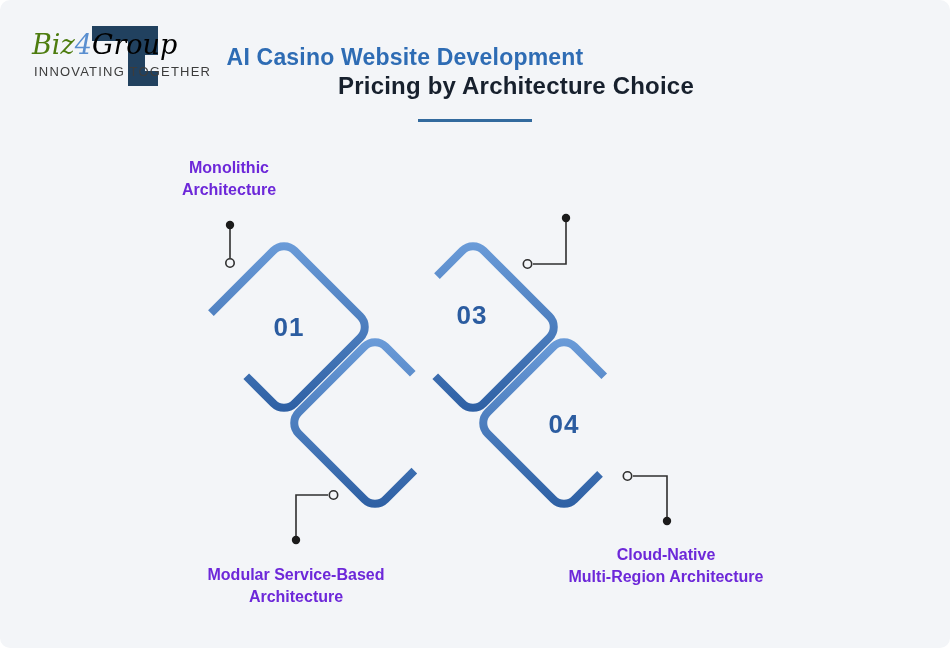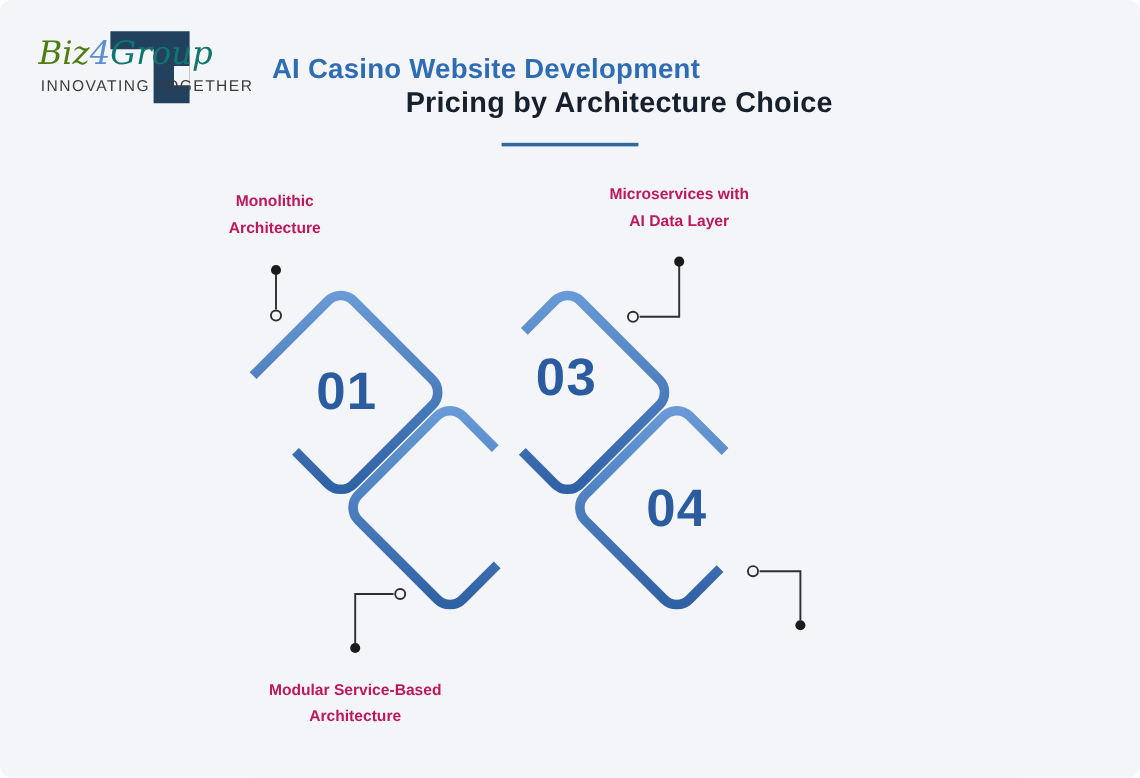--- a/index.html
+++ b/index.html
@@ -18,7 +18,7 @@
   }
   .brand .b-blue{color:#4d7c0f;}
   .brand .b-num{color:#5a8fd0;}
-  .brand .b-dark{color:#0f766e;}
+  .brand .b-dark{color:#000000;}
   .tagline{
     position:absolute;left:10px;top:54px;font-size:13px;font-weight:normal;
     letter-spacing:1.2px;color:#3c3c3c;white-space:nowrap;

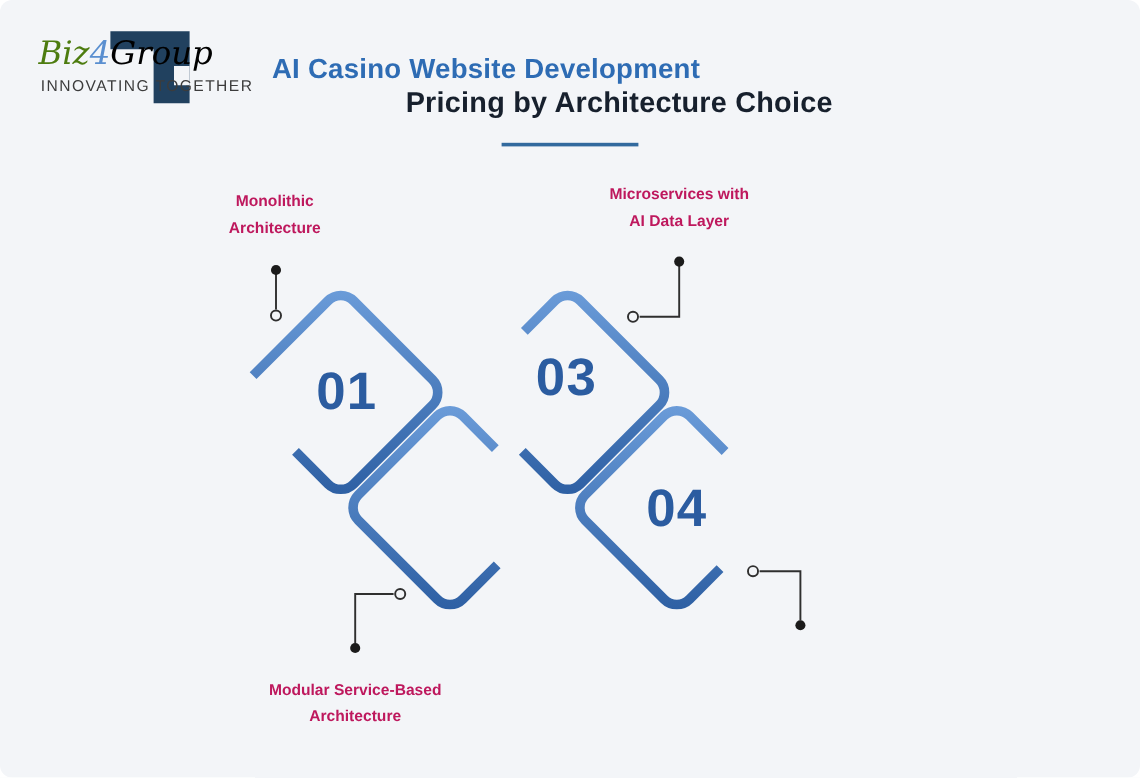--- a/index.html
+++ b/index.html
@@ -51,7 +51,7 @@
   .n03{left:427px;top:295px;} .n04{left:519px;top:404px;}
   .lbl{
     position:absolute;width:260px;text-align:center;white-space:pre-line;
-    font-size:13px;line-height:22px;font-weight:600;color:#be185d;
+    font-size:16px;line-height:22px;font-weight:600;color:#6d28d9;
   }
   .l1{left:99px;top:157px;}  .l3{left:436px;top:151px;}
   .l2{left:166px;top:564px;} .l4{left:536px;top:544px;}

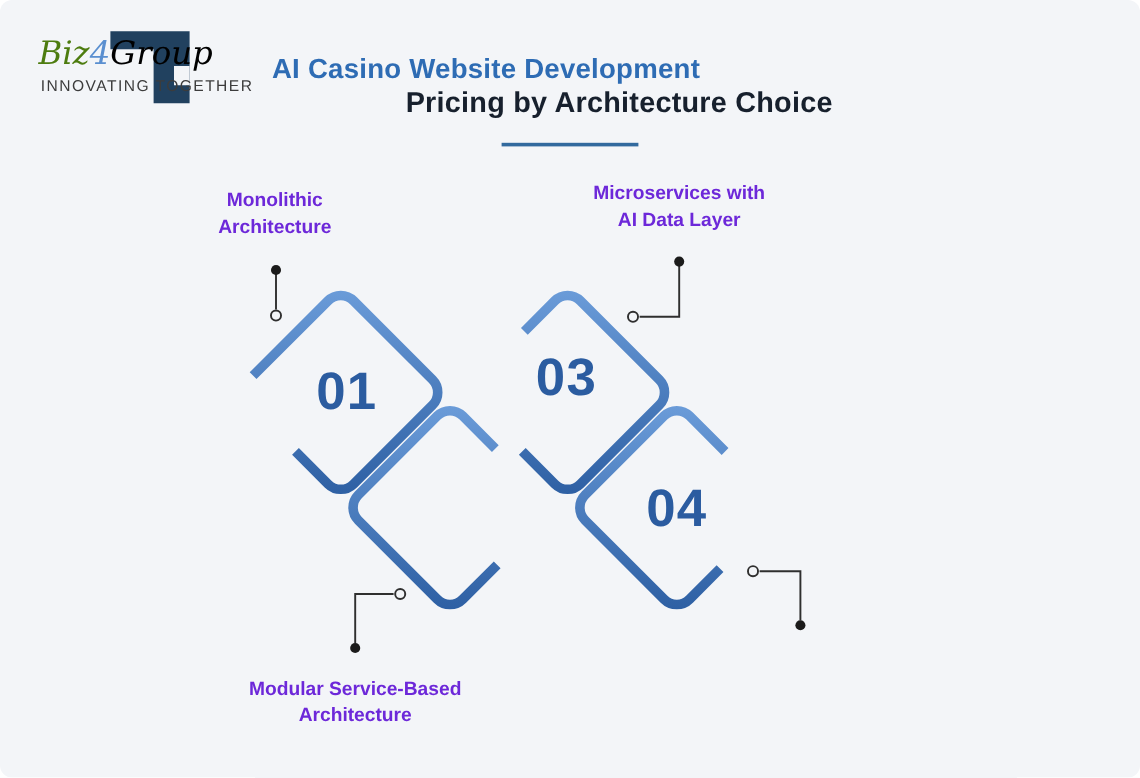--- a/index.html
+++ b/index.html
@@ -123,8 +123,6 @@
 Architecture</div>
   <div class="lbl l2">Modular Service-Based
 Architecture</div>
-  <div class="lbl l3">Microservices with
-AI Data Layer</div>
 
 </div>
 

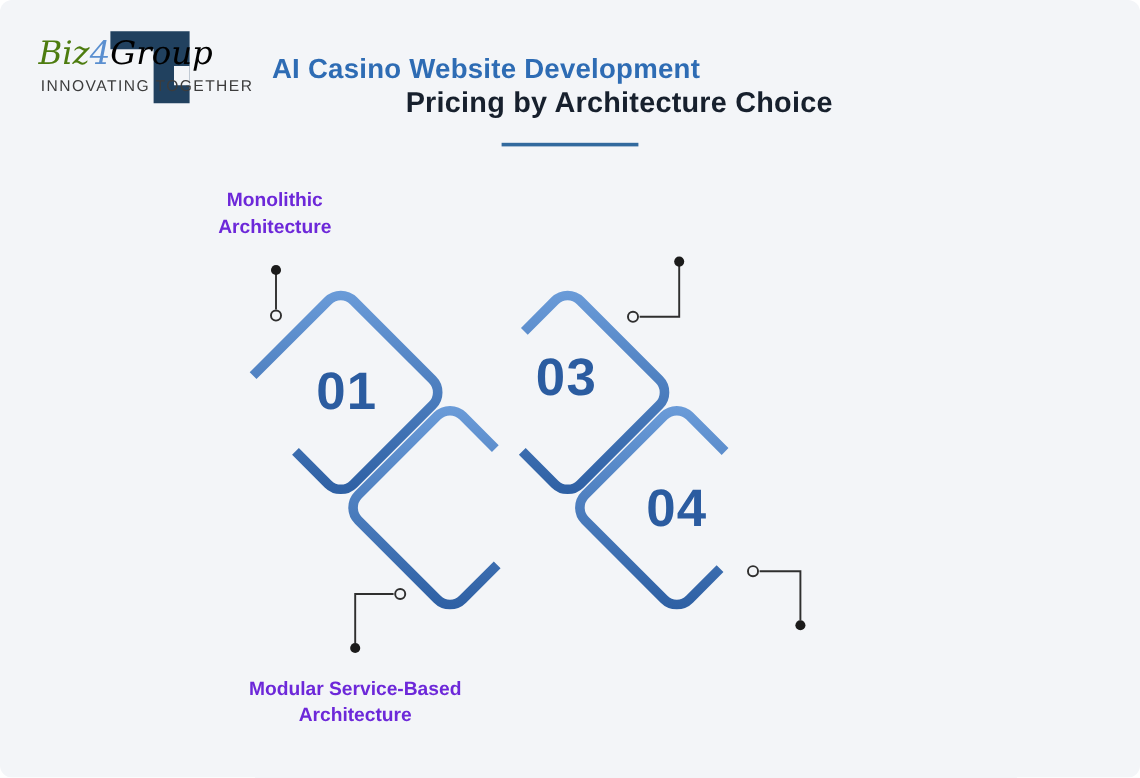--- a/index.html
+++ b/index.html
@@ -44,7 +44,7 @@
   .ring{fill:#f3f5f8;stroke:#2f2f2f;stroke-width:1.6;}
   .num{
     position:absolute;width:90px;text-align:center;
-    font-size:44px;font-weight:bold;line-height:40px;color:#2b5ca0;
+    font-size:26px;font-weight:bold;line-height:40px;color:#2b5ca0;
     letter-spacing:1px;
   }
   .n01{left:244px;top:307px;} .n02{left:335px;top:404px;}

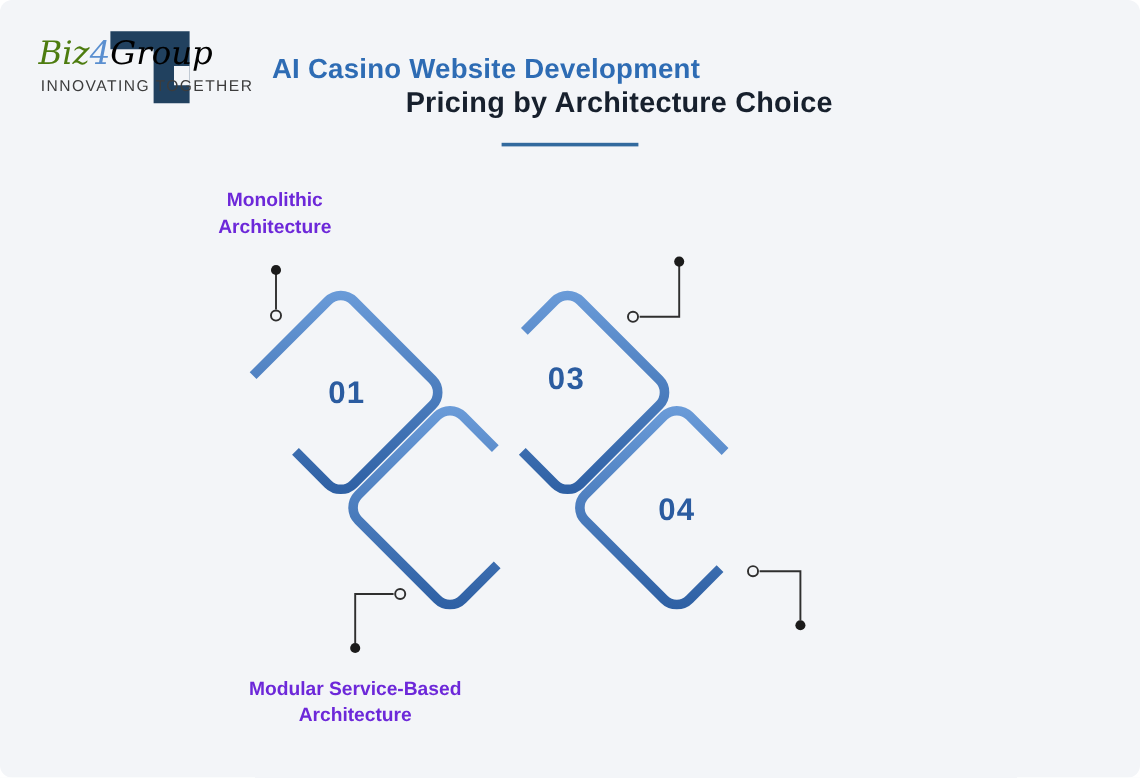--- a/index.html
+++ b/index.html
@@ -123,6 +123,8 @@
 Architecture</div>
   <div class="lbl l2">Modular Service-Based
 Architecture</div>
+  <div class="lbl l4">Cloud-Native
+Multi-Region Architecture</div>
 
 </div>
 

